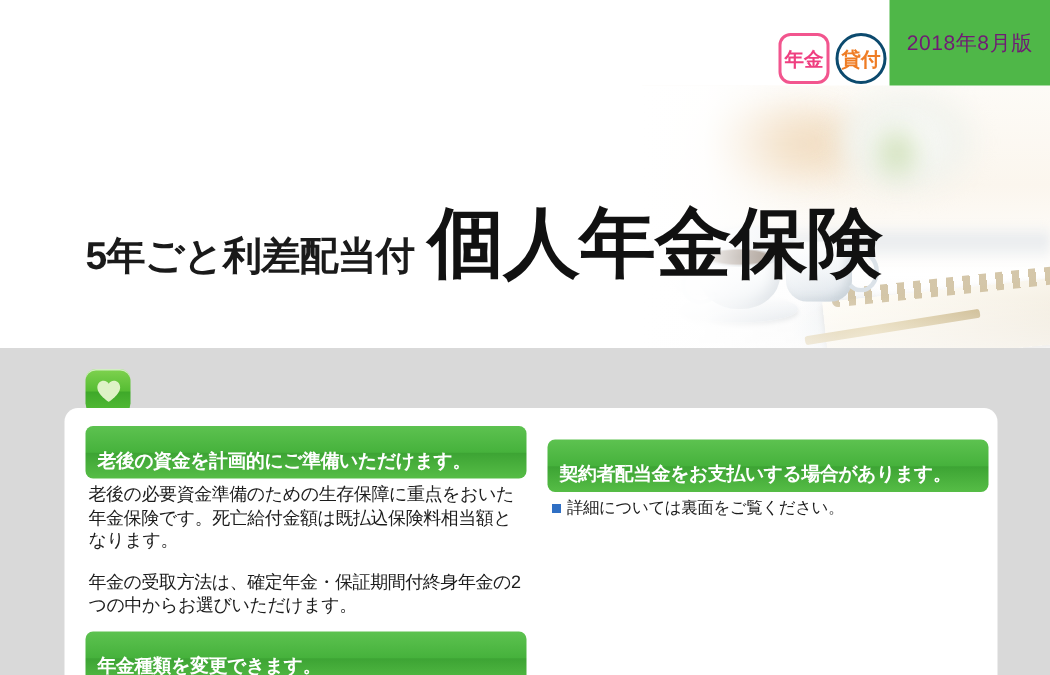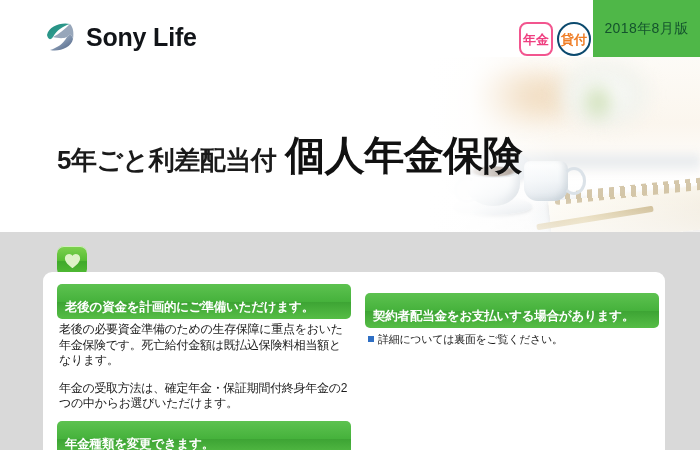--- a/index.html
+++ b/index.html
@@ -389,26 +389,6 @@
       <div class="fade-bottom"></div>
     </div>
 
-    <div class="logo">
-      <svg class="logo-mark" viewBox="0 0 34 34">
-        <defs>
-          <linearGradient id="swirlTop" x1="0" y1="0" x2="1" y2="1">
-            <stop offset="0%" stop-color="#1f8a7e"></stop>
-            <stop offset="55%" stop-color="#2f9b8d"></stop>
-            <stop offset="100%" stop-color="#9fb3bd"></stop>
-          </linearGradient>
-          <linearGradient id="swirlBot" x1="0" y1="0" x2="1" y2="1">
-            <stop offset="0%" stop-color="#c9d2da"></stop>
-            <stop offset="55%" stop-color="#7d90ab"></stop>
-            <stop offset="100%" stop-color="#4a5f80"></stop>
-          </linearGradient>
-        </defs>
-        <path d="M4 15 C6 6, 18 2, 27 4 C20 6, 14 10, 10 17 C7 21, 5 19, 4 15 Z" fill="url(#swirlTop)"></path>
-        <path d="M30 19 C28 28, 16 32, 7 30 C14 28, 20 24, 24 17 C27 13, 29 15, 30 19 Z" fill="url(#swirlBot)"></path>
-        <path d="M27 4 C22 9, 16 14, 10 17 C14 18, 20 19, 24 17 C27 13, 29 15, 30 19 C31 12, 30 7, 27 4 Z" fill="#8e9eb4" opacity=".92"></path>
-      </svg>
-      <span class="logo-text">Sony Life</span>
-    </div>
 
     <div class="badges">
       <div class="badge-nenkin">年金</div>

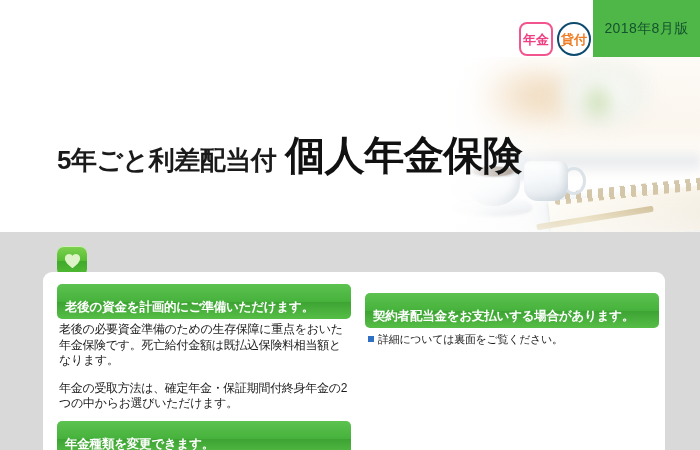--- a/index.html
+++ b/index.html
@@ -248,7 +248,7 @@
     display: flex;
     align-items: center;
     justify-content: center;
-    color: #14532d;
+    color: #701a75;
     font-size: 14px;
     letter-spacing: .4px;
   }

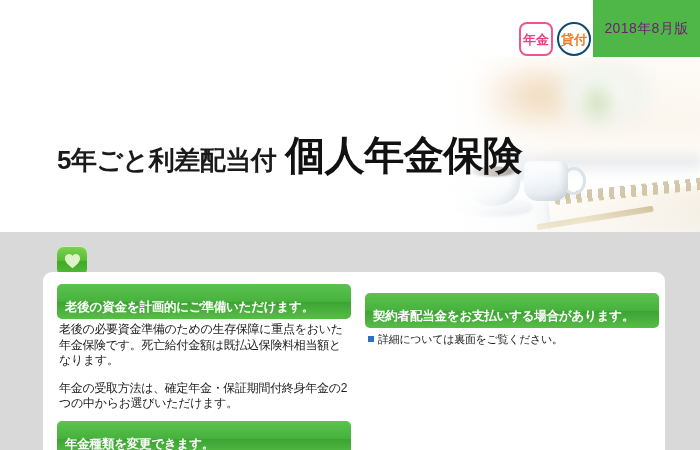--- a/index.html
+++ b/index.html
@@ -269,7 +269,7 @@
     letter-spacing: -0.5px;
   }
   .title-large {
-    font-size: 40px;
+    font-size: 51px;
     font-weight: 700;
     color: #111111;
     letter-spacing: -0.5px;

